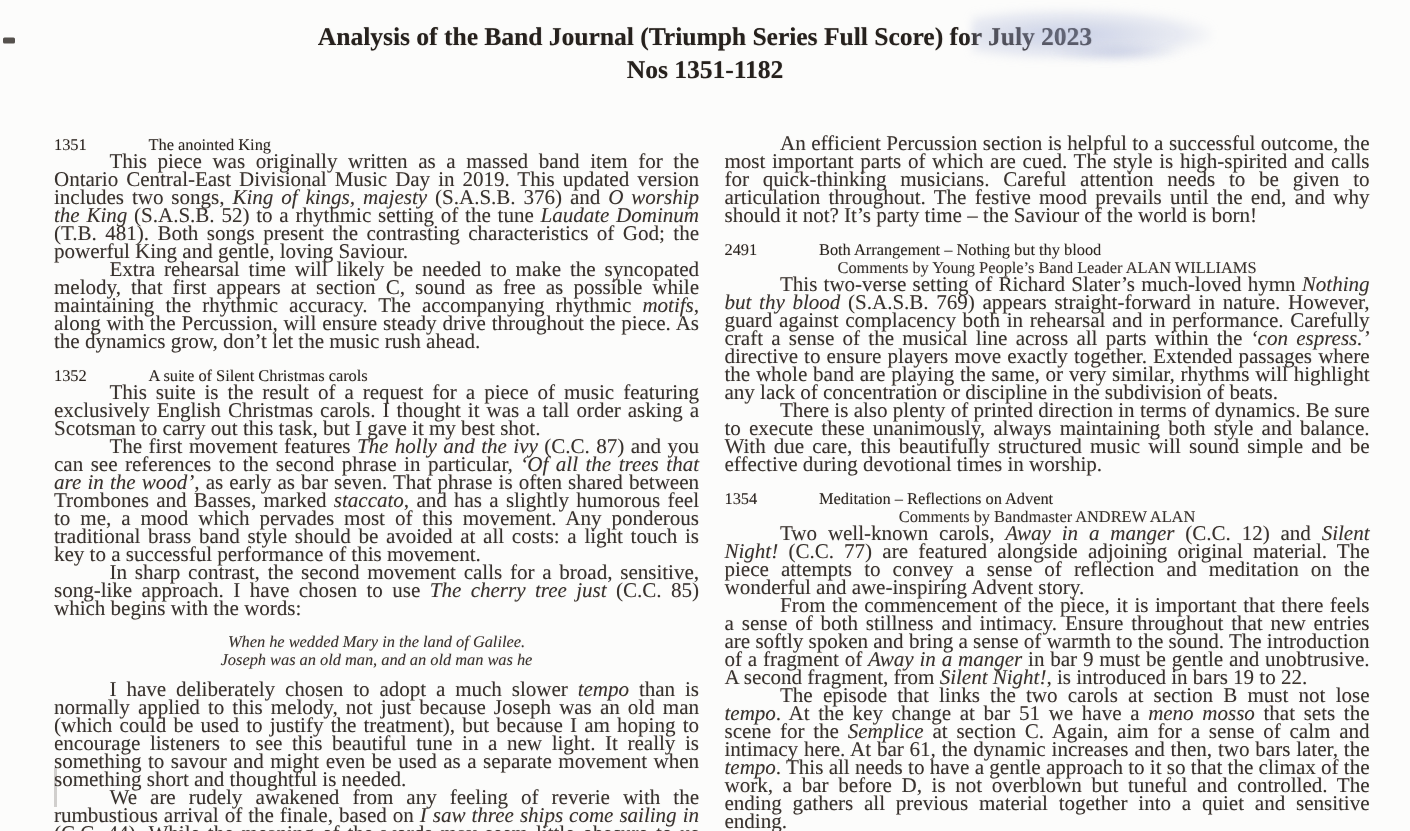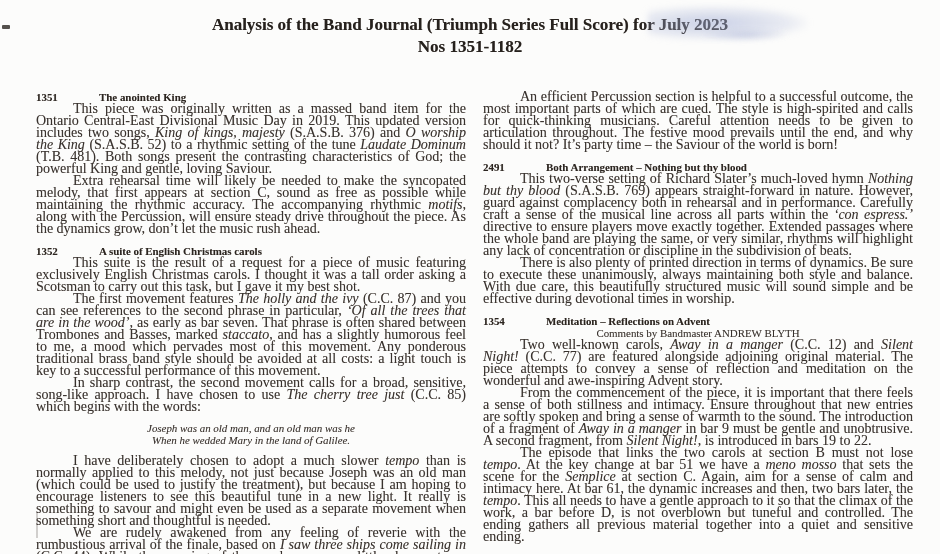--- a/index.html
+++ b/index.html
@@ -56,7 +56,7 @@
   .section-heading {
     margin-top: 10px;
     font-size: 10.9px; line-height: 12px;
-    font-weight: bold;
+    font-weight: normal;
     color: #2b2520;
     text-shadow: 0.15px 0.15px 0.5px rgba(90,72,60,0.35);
   }

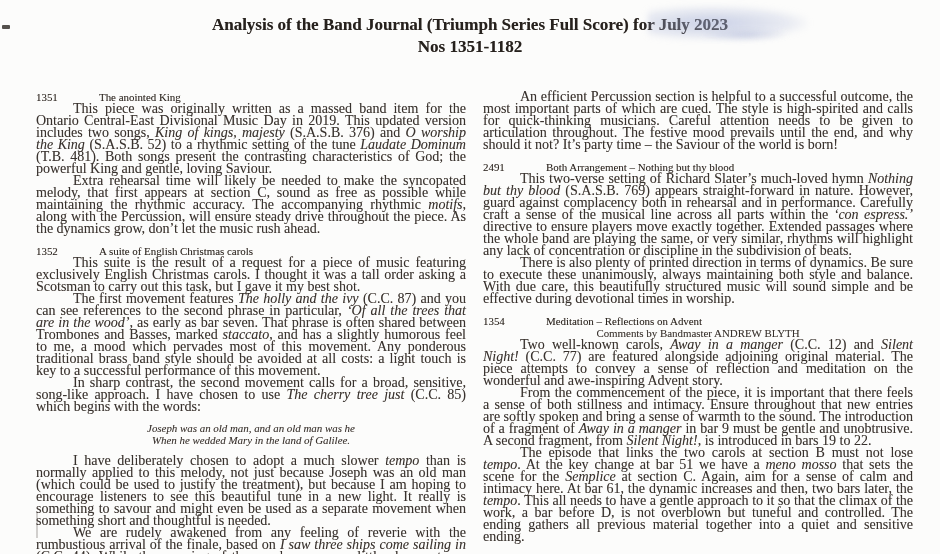--- a/index.html
+++ b/index.html
@@ -107,6 +107,7 @@
     <div class="col">
         <p class="para">An efficient Percussion section is helpful to a successful outcome, the most important parts of which are cued. The style is high-spirited and calls for quick-thinking musicians. Careful attention needs to be given to articulation throughout. The festive mood prevails until the end, and why should it not? It’s party time – the Saviour of the world is born!</p>
         <div class="section-heading"><span class="section-number">2491</span><span class="section-title">Both Arrangement – Nothing but thy blood</span></div>
+        <div class="byline">Comments by Young People’s Band Leader ALAN WILLIAMS</div>
         <p class="para">This two-verse setting of Richard Slater’s much-loved hymn <i>Nothing but thy blood</i> (S.A.S.B. 769) appears straight-forward in nature. However, guard against complacency both in rehearsal and in performance. Carefully craft a sense of the musical line across all parts within the <i>‘con espress.’</i> directive to ensure players move exactly together. Extended passages where the whole band are playing the same, or very similar, rhythms will highlight any lack of concentration or discipline in the subdivision of beats.</p>
         <p class="para">There is also plenty of printed direction in terms of dynamics. Be sure to execute these unanimously, always maintaining both style and balance. With due care, this beautifully structured music will sound simple and be effective during devotional times in worship.</p>
         <div class="section-heading"><span class="section-number">1354</span><span class="section-title">Meditation – Reflections on Advent</span></div>

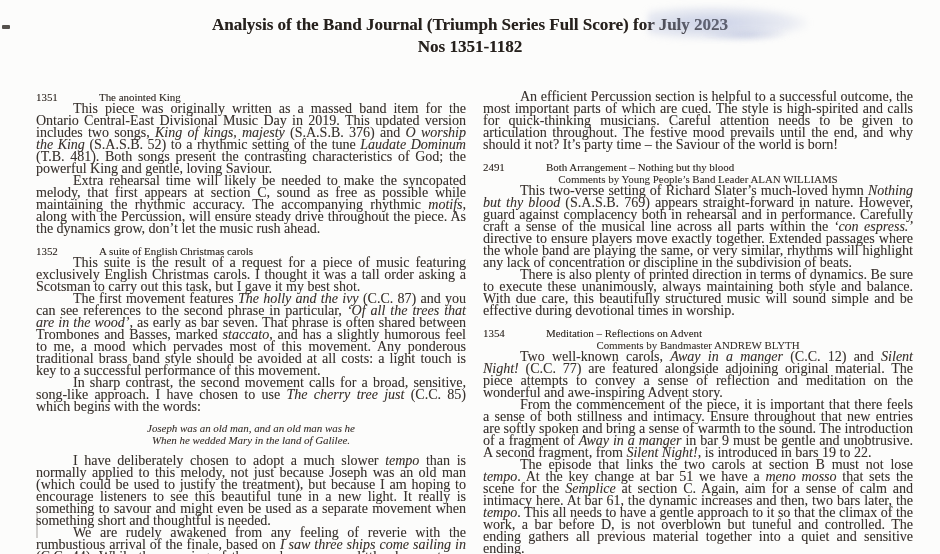--- a/index.html
+++ b/index.html
@@ -93,7 +93,7 @@
         <div class="section-heading"><span class="section-number">1351</span><span class="section-title">The anointed King</span></div>
         <p class="para">This piece was originally written as a massed band item for the Ontario Central-East Divisional Music Day in 2019. This updated version includes two songs, <i>King of kings, majesty</i> (S.A.S.B. 376) and <i>O worship the King</i> (S.A.S.B. 52) to a rhythmic setting of the tune <i>Laudate Dominum</i> (T.B. 481). Both songs present the contrasting characteristics of God; the powerful King and gentle, loving Saviour.</p>
         <p class="para">Extra rehearsal time will likely be needed to make the syncopated melody, that first appears at section C, sound as free as possible while maintaining the rhythmic accuracy. The accompanying rhythmic <i>motifs</i>, along with the Percussion, will ensure steady drive throughout the piece. As the dynamics grow, don’t let the music rush ahead.</p>
-        <div class="section-heading"><span class="section-number">1352</span><span class="section-title">A suite of English Christmas carols</span></div>
+        <div class="section-heading"><span class="section-number">1352</span><span class="section-title">A suite of Silent Christmas carols</span></div>
         <p class="para">This suite is the result of a request for a piece of music featuring exclusively English Christmas carols. I thought it was a tall order asking a Scotsman to carry out this task, but I gave it my best shot.</p>
         <p class="para">The first movement features <i>The holly and the ivy</i> (C.C. 87) and you can see references to the second phrase in particular, <i>‘Of all the trees that are in the wood’</i>, as early as bar seven. That phrase is often shared between Trombones and Basses, marked <i>staccato</i>, and has a slightly humorous feel to me, a mood which pervades most of this movement. Any ponderous traditional brass band style should be avoided at all costs: a light touch is key to a successful performance of this movement.</p>
         <p class="para">In sharp contrast, the second movement calls for a broad, sensitive, song-like approach. I have chosen to use <i>The cherry tree just</i> (C.C. 85) which begins with the words:</p>

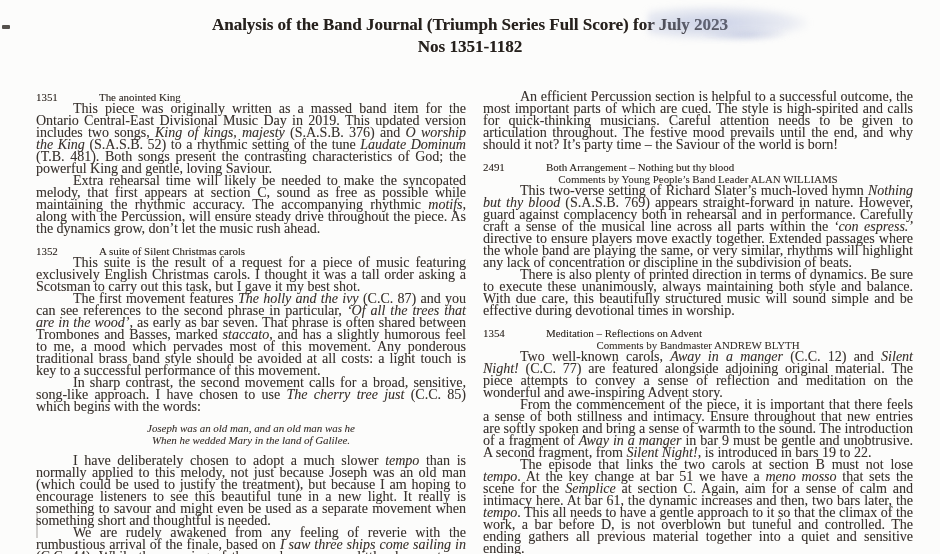--- a/index.html
+++ b/index.html
@@ -111,7 +111,7 @@
         <p class="para">This two-verse setting of Richard Slater’s much-loved hymn <i>Nothing but thy blood</i> (S.A.S.B. 769) appears straight-forward in nature. However, guard against complacency both in rehearsal and in performance. Carefully craft a sense of the musical line across all parts within the <i>‘con espress.’</i> directive to ensure players move exactly together. Extended passages where the whole band are playing the same, or very similar, rhythms will highlight any lack of concentration or discipline in the subdivision of beats.</p>
         <p class="para">There is also plenty of printed direction in terms of dynamics. Be sure to execute these unanimously, always maintaining both style and balance. With due care, this beautifully structured music will sound simple and be effective during devotional times in worship.</p>
         <div class="section-heading"><span class="section-number">1354</span><span class="section-title">Meditation – Reflections on Advent</span></div>
-        <div class="byline">Comments by Bandmaster ANDREW BLYTH</div>
+        <div class="byline">Comments by Bandmaster ANDREW ALAN</div>
         <p class="para">Two well-known carols, <i>Away in a manger</i> (C.C. 12) and <i>Silent Night!</i> (C.C. 77) are featured alongside adjoining original material. The piece attempts to convey a sense of reflection and meditation on the wonderful and awe-inspiring Advent story.</p>
         <p class="para">From the commencement of the piece, it is important that there feels a sense of both stillness and intimacy. Ensure throughout that new entries are softly spoken and bring a sense of warmth to the sound. The introduction of a fragment of <i>Away in a manger</i> in bar 9 must be gentle and unobtrusive. A second fragment, from <i>Silent Night!</i>, is introduced in bars 19 to 22.</p>
         <p class="para">The episode that links the two carols at section B must not lose <i>tempo</i>. At the key change at bar 51 we have a <i>meno mosso</i> that sets the scene for the <i>Semplice</i> at section C. Again, aim for a sense of calm and intimacy here. At bar 61, the dynamic increases and then, two bars later, the <i>tempo</i>. This all needs to have a gentle approach to it so that the climax of the work, a bar before D, is not overblown but tuneful and controlled. The ending gathers all previous material together into a quiet and sensitive ending.</p>

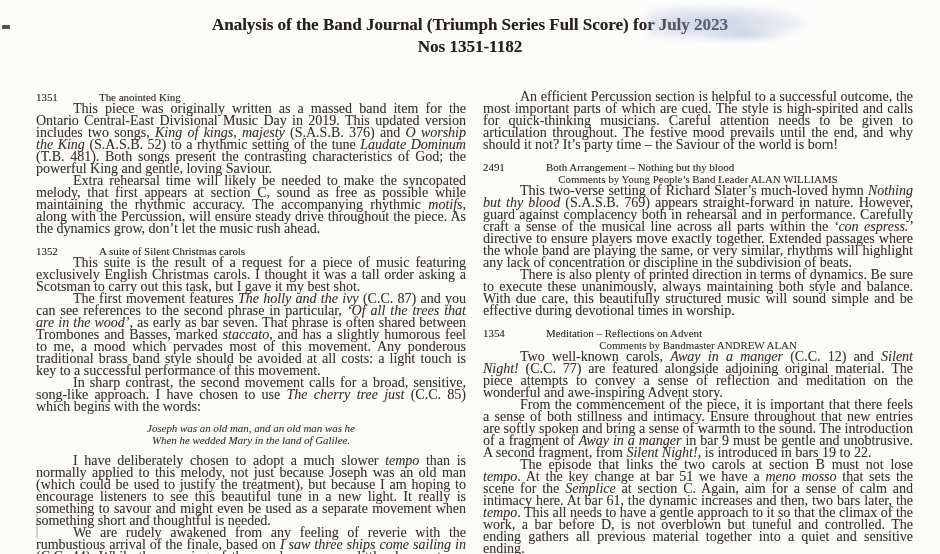--- a/index.html
+++ b/index.html
@@ -98,8 +98,8 @@
         <p class="para">The first movement features <i>The holly and the ivy</i> (C.C. 87) and you can see references to the second phrase in particular, <i>‘Of all the trees that are in the wood’</i>, as early as bar seven. That phrase is often shared between Trombones and Basses, marked <i>staccato</i>, and has a slightly humorous feel to me, a mood which pervades most of this movement. Any ponderous traditional brass band style should be avoided at all costs: a light touch is key to a successful performance of this movement.</p>
         <p class="para">In sharp contrast, the second movement calls for a broad, sensitive, song-like approach. I have chosen to use <i>The cherry tree just</i> (C.C. 85) which begins with the words:</p>
         <div class="verse">
+          <div class="verse-line">When he wedded Mary in the land of Galilee.</div>
           <div class="verse-line">Joseph was an old man, and an old man was he</div>
-          <div class="verse-line">When he wedded Mary in the land of Galilee.</div>
         </div>
         <p class="para">I have deliberately chosen to adopt a much slower <i>tempo</i> than is normally applied to this melody, not just because Joseph was an old man (which could be used to justify the treatment), but because I am hoping to encourage listeners to see this beautiful tune in a new light. It really is something to savour and might even be used as a separate movement when something short and thoughtful is needed.</p>
         <p class="para">We are rudely awakened from any feeling of reverie with the rumbustious arrival of the finale, based on <i>I saw three ships come sailing in</i> (C.C. 44). While the meaning of the words may seem little obscure to us now, in the 21<sup>st</sup> century, we can underline in our performance the celebratory atmosphere of the last verse <i>‘Then let us all rejoice amain!’</i>.</p>

